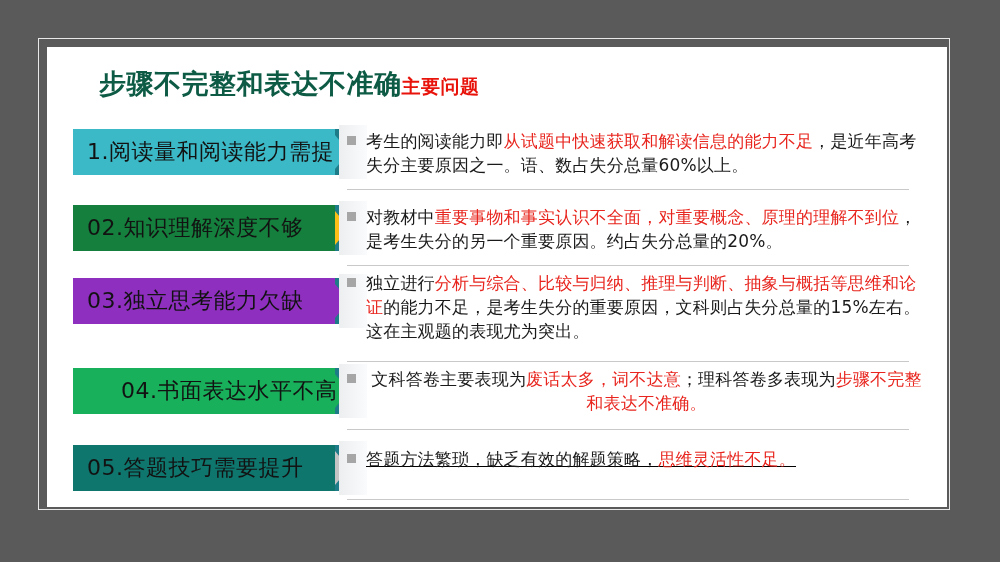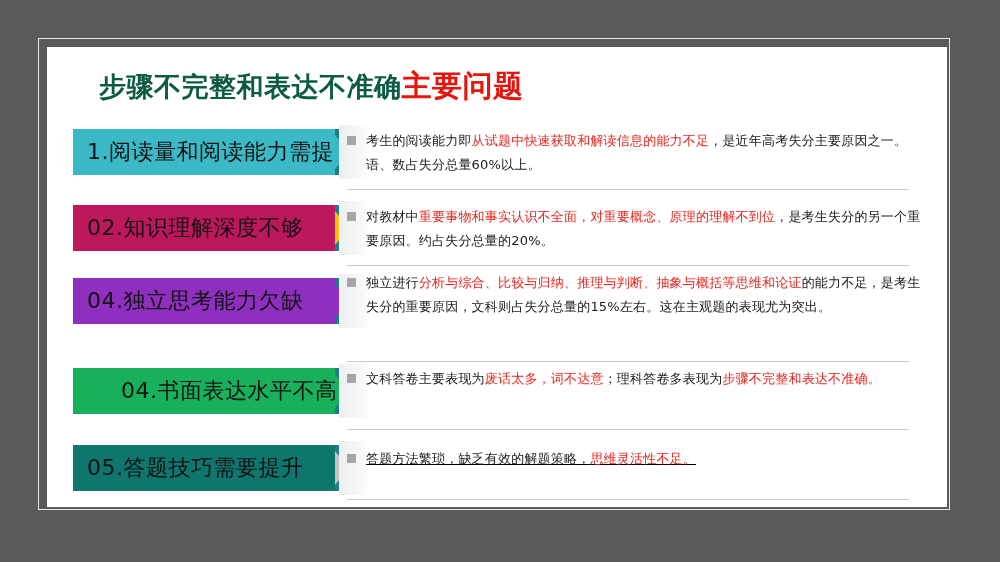--- a/index.html
+++ b/index.html
@@ -47,7 +47,7 @@
     line-height: 1.1;
   }
   #slide-title .t-normal { color: #0d5b44; }
-  #slide-title .t-accent { color: #e8140c; font-size: 30px; }
+  #slide-title .t-accent { color: #e8140c; font-size: 19px; }
 
   .row-sep {
     position: absolute;

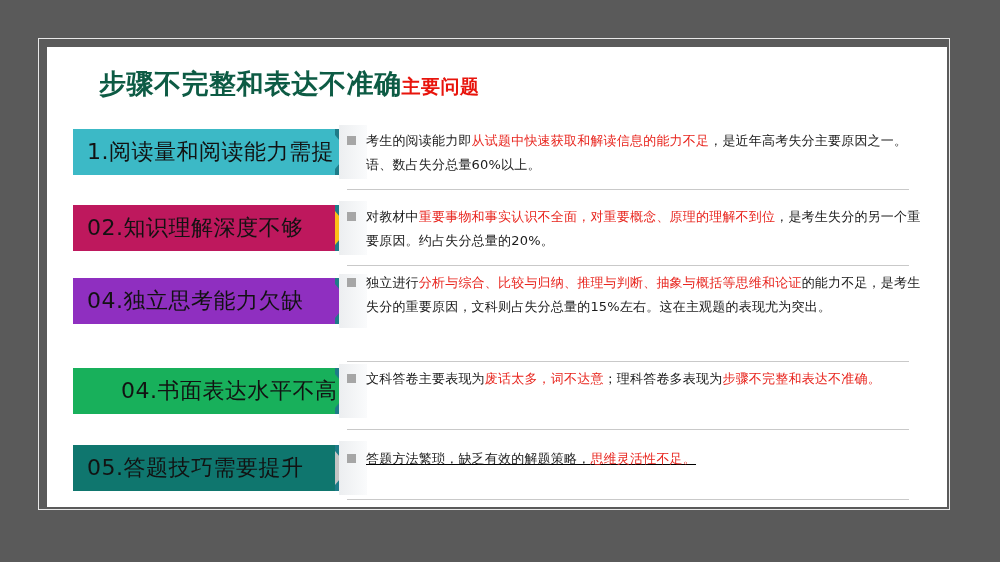--- a/index.html
+++ b/index.html
@@ -97,7 +97,7 @@
     margin-right: 10px;
   }
   .body-text {
-    font-size: 13px;
+    font-size: 17px;
     line-height: 24px;
     color: #1a1a1a;
     letter-spacing: 0.2px;

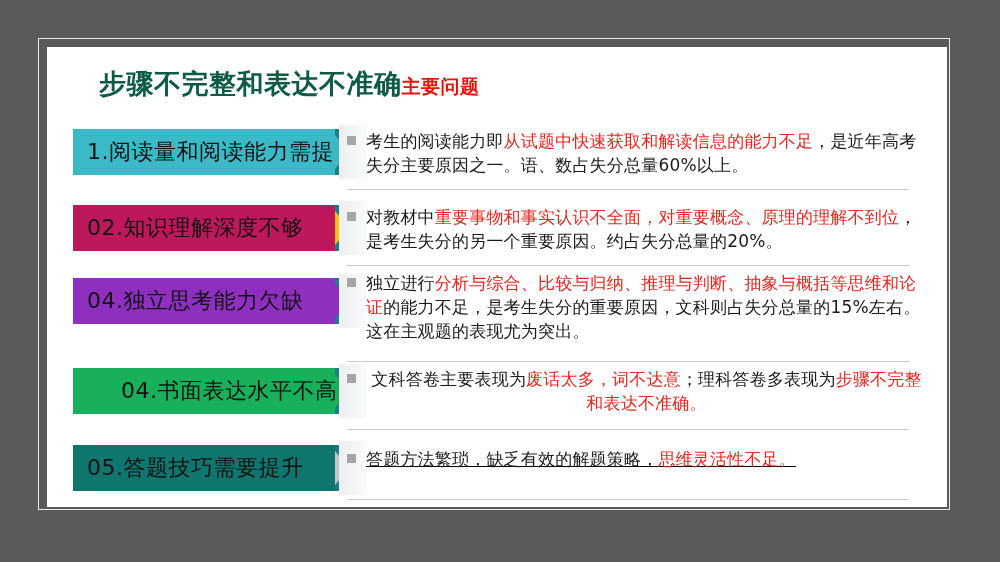--- a/index.html
+++ b/index.html
@@ -137,7 +137,7 @@
       </div>
       <div class="row-sep" style="top: 142px;"></div>
       <div class="label-wrap" style="top: 158px; height: 46px;">
-        <div class="label-box" style="background: #be185d; color: rgb(30, 123, 136);">
+        <div class="label-box" style="background: #15803d; color: rgb(30, 123, 136);">
           <span class="label-text">02.知识理解深度不够</span>
           <span style="position: absolute; right: -14px; top: 0px; width: 0px; height: 0px; border-left: 14px solid rgb(30, 123, 136); border-bottom: 23px solid transparent; border-top: 0px solid transparent;"></span>
           <span style="position: absolute; right: -14px; bottom: 0px; width: 0px; height: 0px; border-left: 14px solid rgb(30, 123, 136); border-top: 23px solid transparent; border-bottom: 0px solid transparent;"></span>

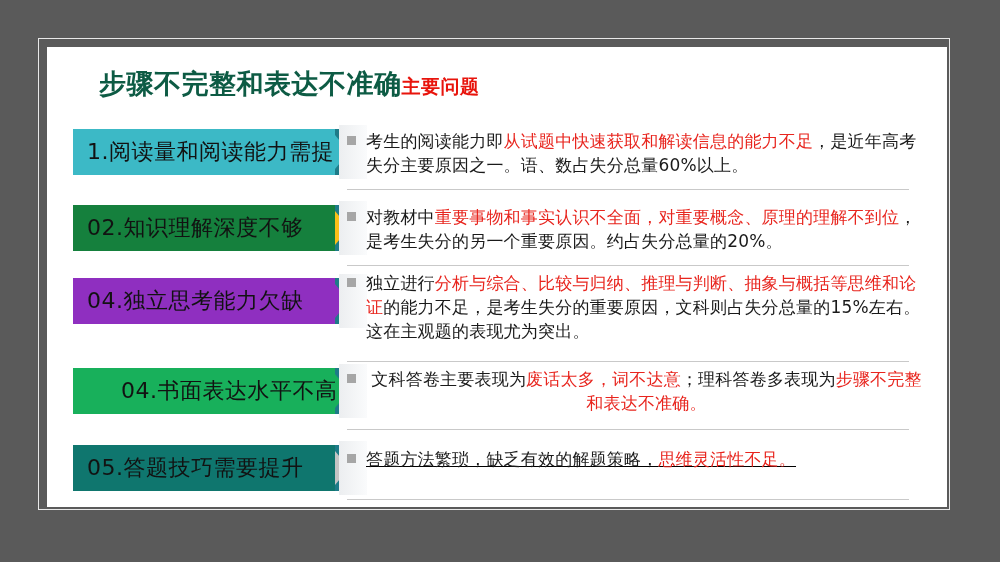--- a/index.html
+++ b/index.html
@@ -152,7 +152,7 @@
       <div class="row-sep" style="top: 218px;"></div>
       <div class="label-wrap" style="top: 231px; height: 46px;">
         <div class="label-box" style="background: rgb(143, 47, 192); color: rgb(30, 123, 136);">
-          <span class="label-text">04.独立思考能力欠缺</span>
+          <span class="label-text">03.独立思考能力欠缺</span>
           <span style="position: absolute; right: -14px; top: 0px; width: 0px; height: 0px; border-left: 14px solid rgb(30, 123, 136); border-bottom: 23px solid transparent; border-top: 0px solid transparent;"></span>
           <span style="position: absolute; right: -14px; bottom: 0px; width: 0px; height: 0px; border-left: 14px solid rgb(30, 123, 136); border-top: 23px solid transparent; border-bottom: 0px solid transparent;"></span>
           <span style="position: absolute; right: -14px; top: 6px; width: 0px; height: 0px; border-left: 14px solid rgb(143, 47, 192); border-top: 17px solid transparent; border-bottom: 17px solid transparent;"></span>

